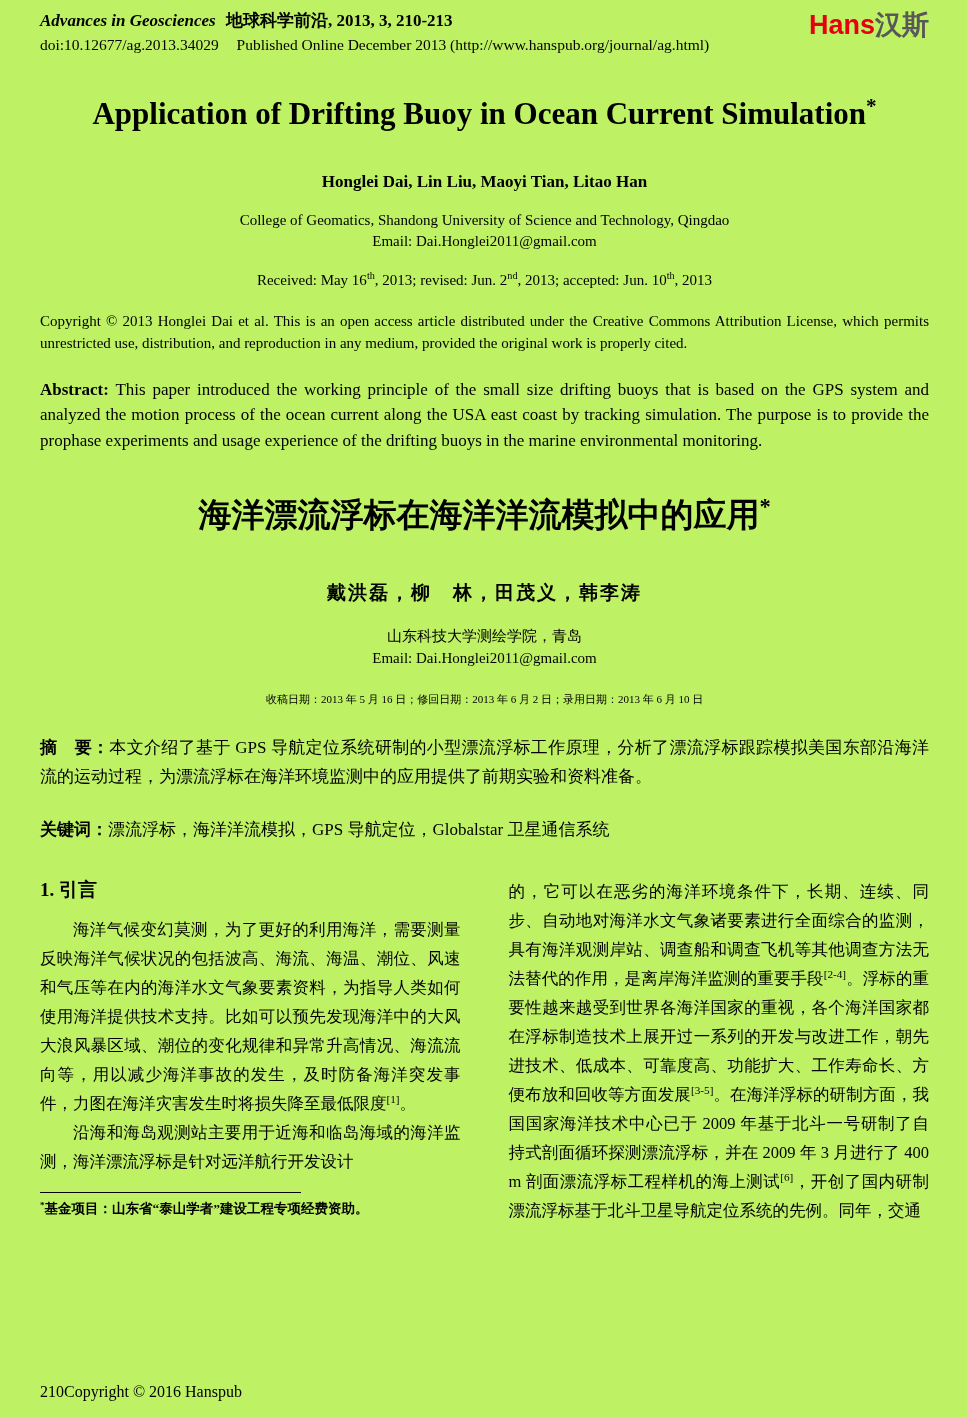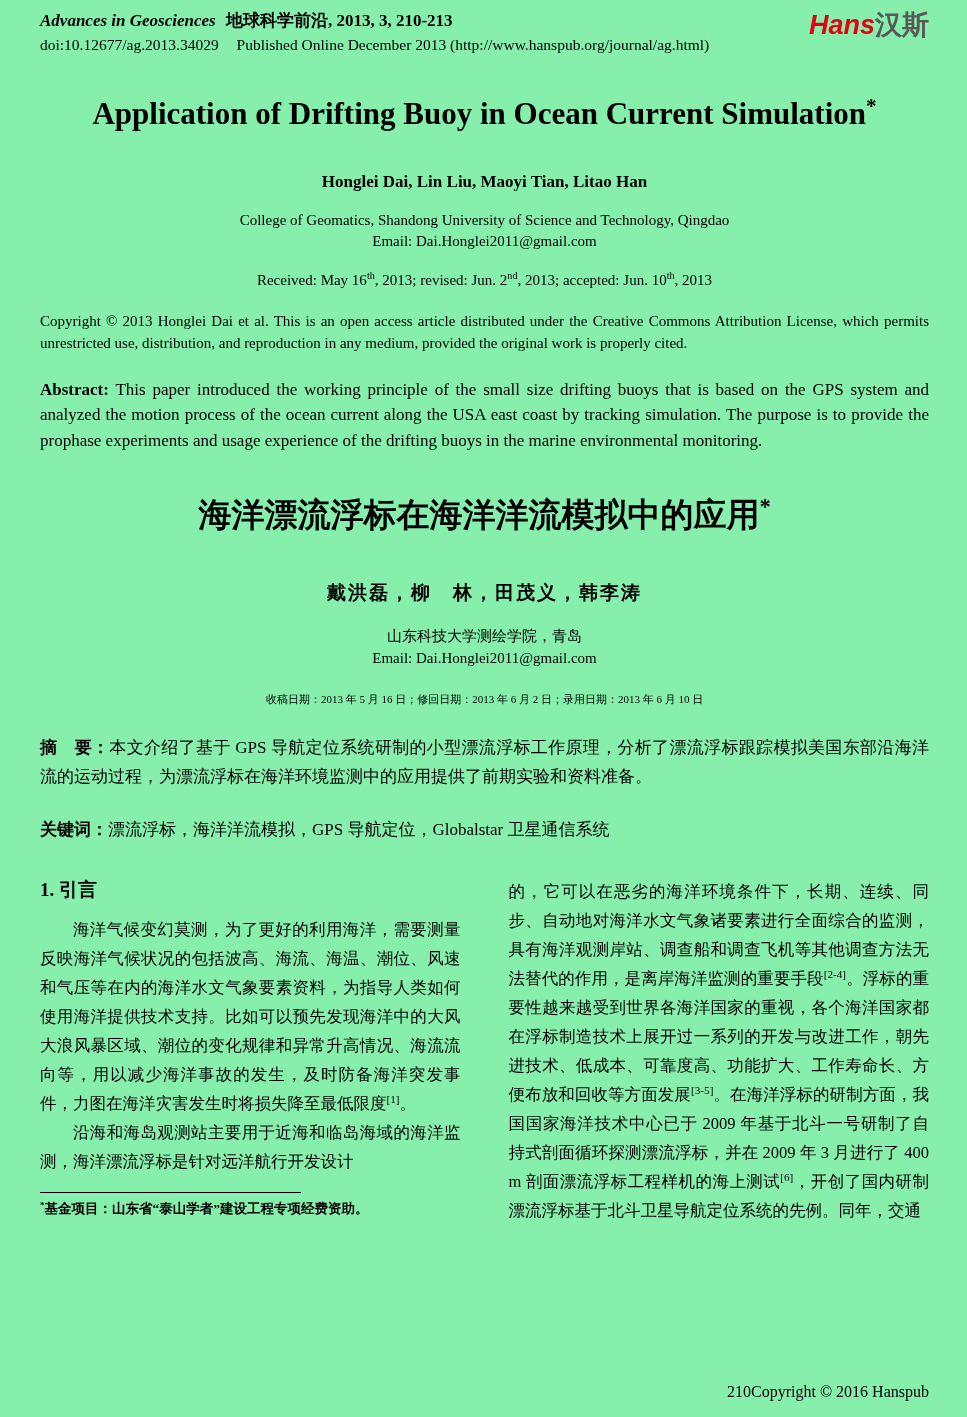--- a/index.html
+++ b/index.html
@@ -6,7 +6,7 @@
   .page {
     width:967px; height:1417px; box-sizing:border-box;
     padding:10px 38px 0 40px; position:relative; overflow:hidden;
-    background:#86efac; color:#000;
+    background:#bef264; color:#000;
     font-family:"Liberation Serif","DejaVu Serif",serif;
   }
   sup { font-size:68%; line-height:0; }

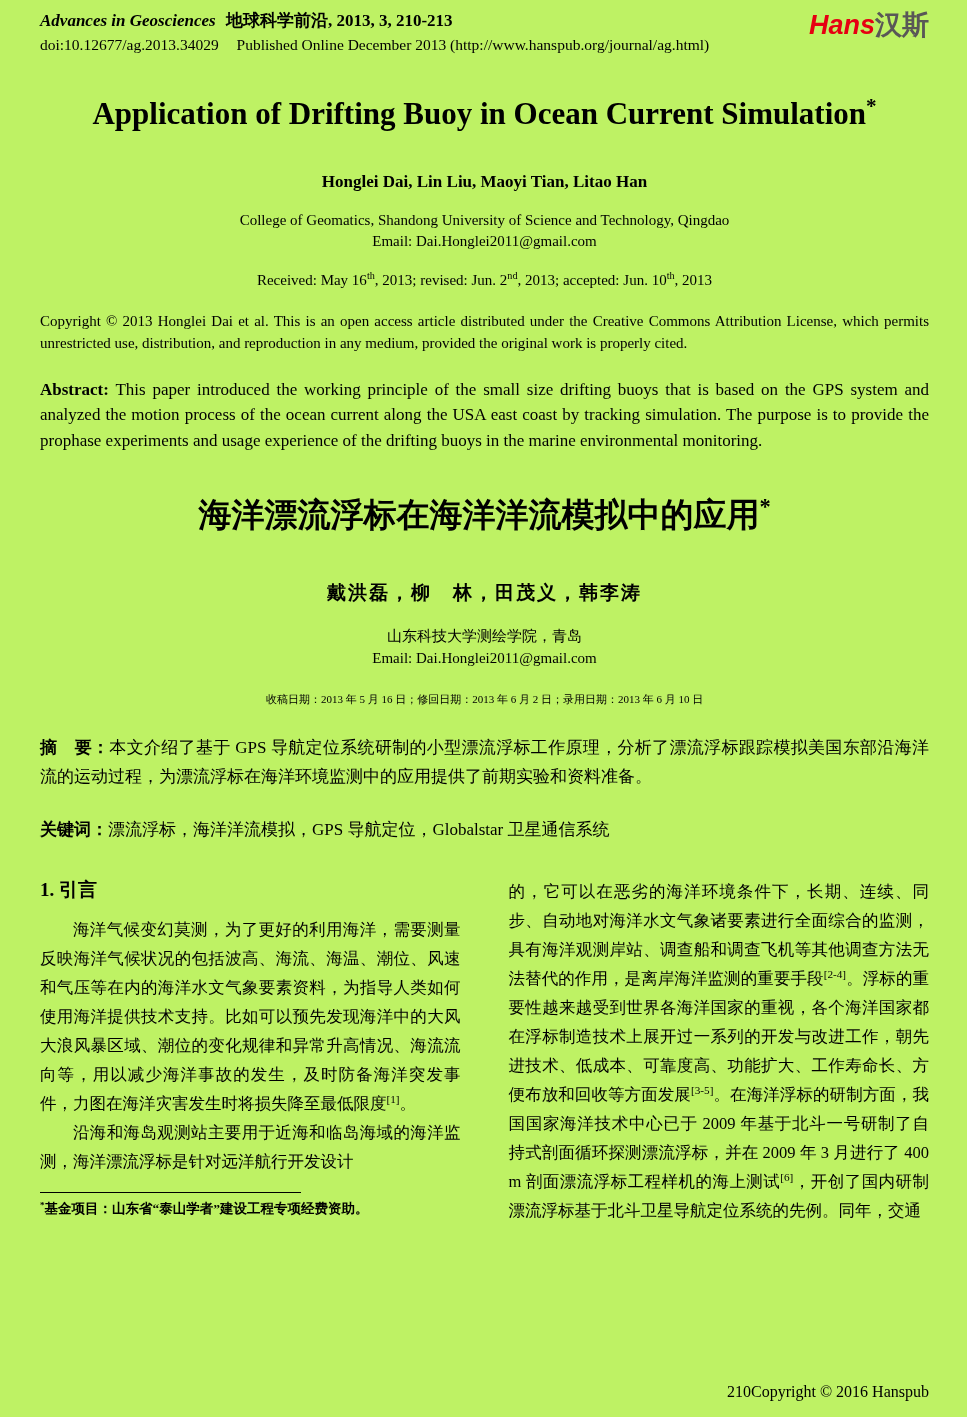--- a/index.html
+++ b/index.html
@@ -20,7 +20,7 @@
   .doi-published { margin-left:14px; }
   .logo { font-size:27px; font-weight:bold; line-height:1; margin-top:2px; white-space:nowrap;
           font-family:"Liberation Sans","DejaVu Sans",sans-serif; }
-  .logo-en { color:#e60012; font-style:italic; }
+  .logo-en { color:#e60012; }
   .logo-cn { color:#595757; }
 
   

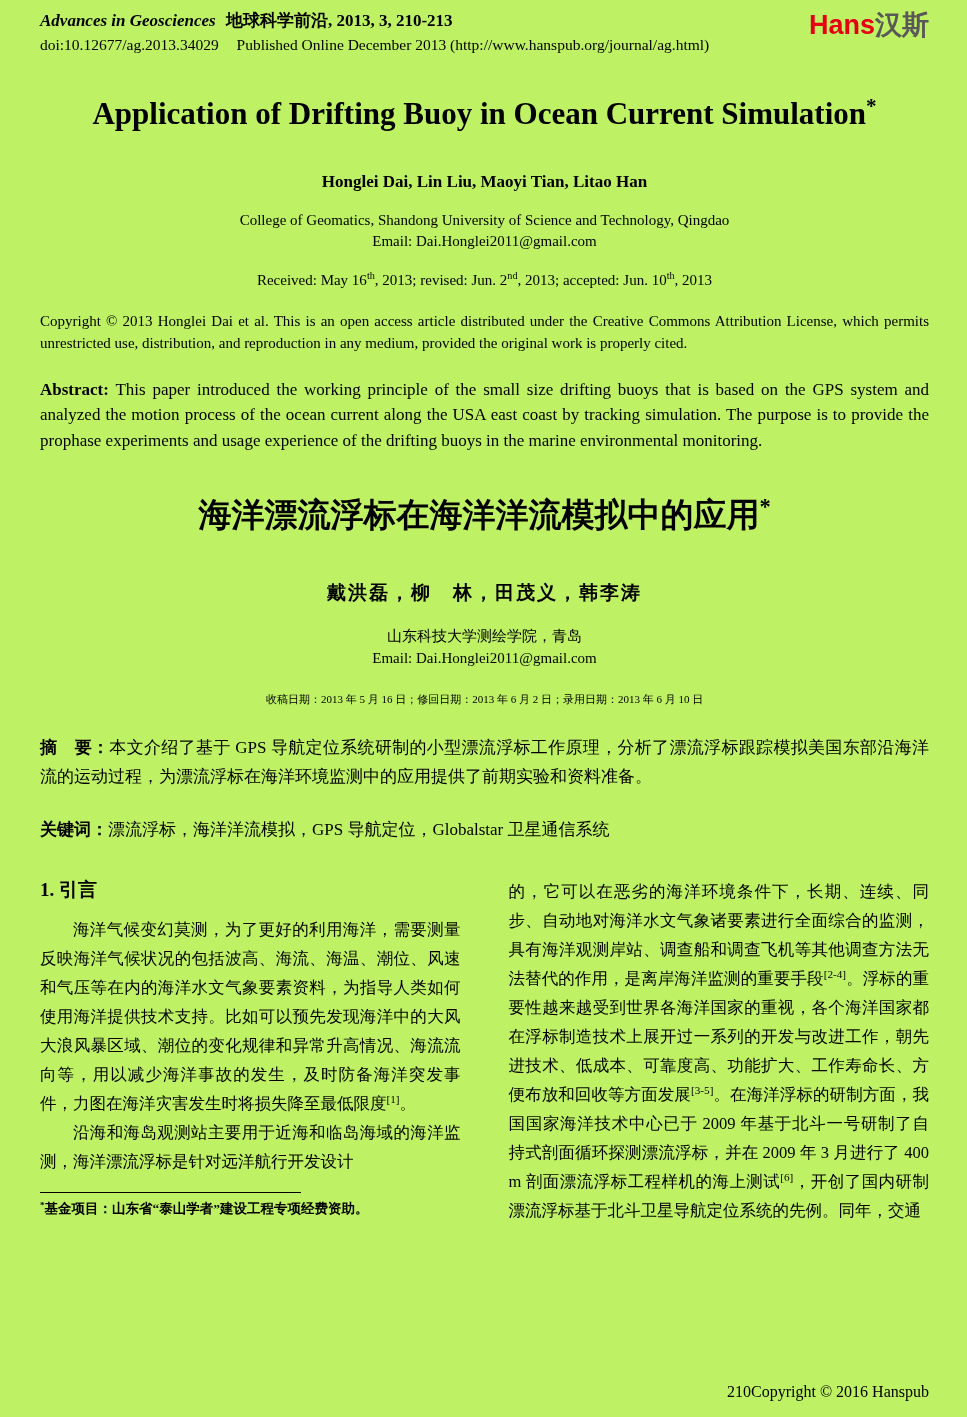--- a/index.html
+++ b/index.html
@@ -54,7 +54,7 @@
   .footnote-text { font-size:13.5px; margin:0; line-height:1.5;font-weight:bold; }
 
   .page-footer { position:absolute; left:40px; right:38px; bottom:16px;
-                 display:flex; justify-content:flex-end; font-size:16px; }
+                 display:flex; justify-content:flex-start; font-size:16px; }
 </style>
 </head>
 <body>

